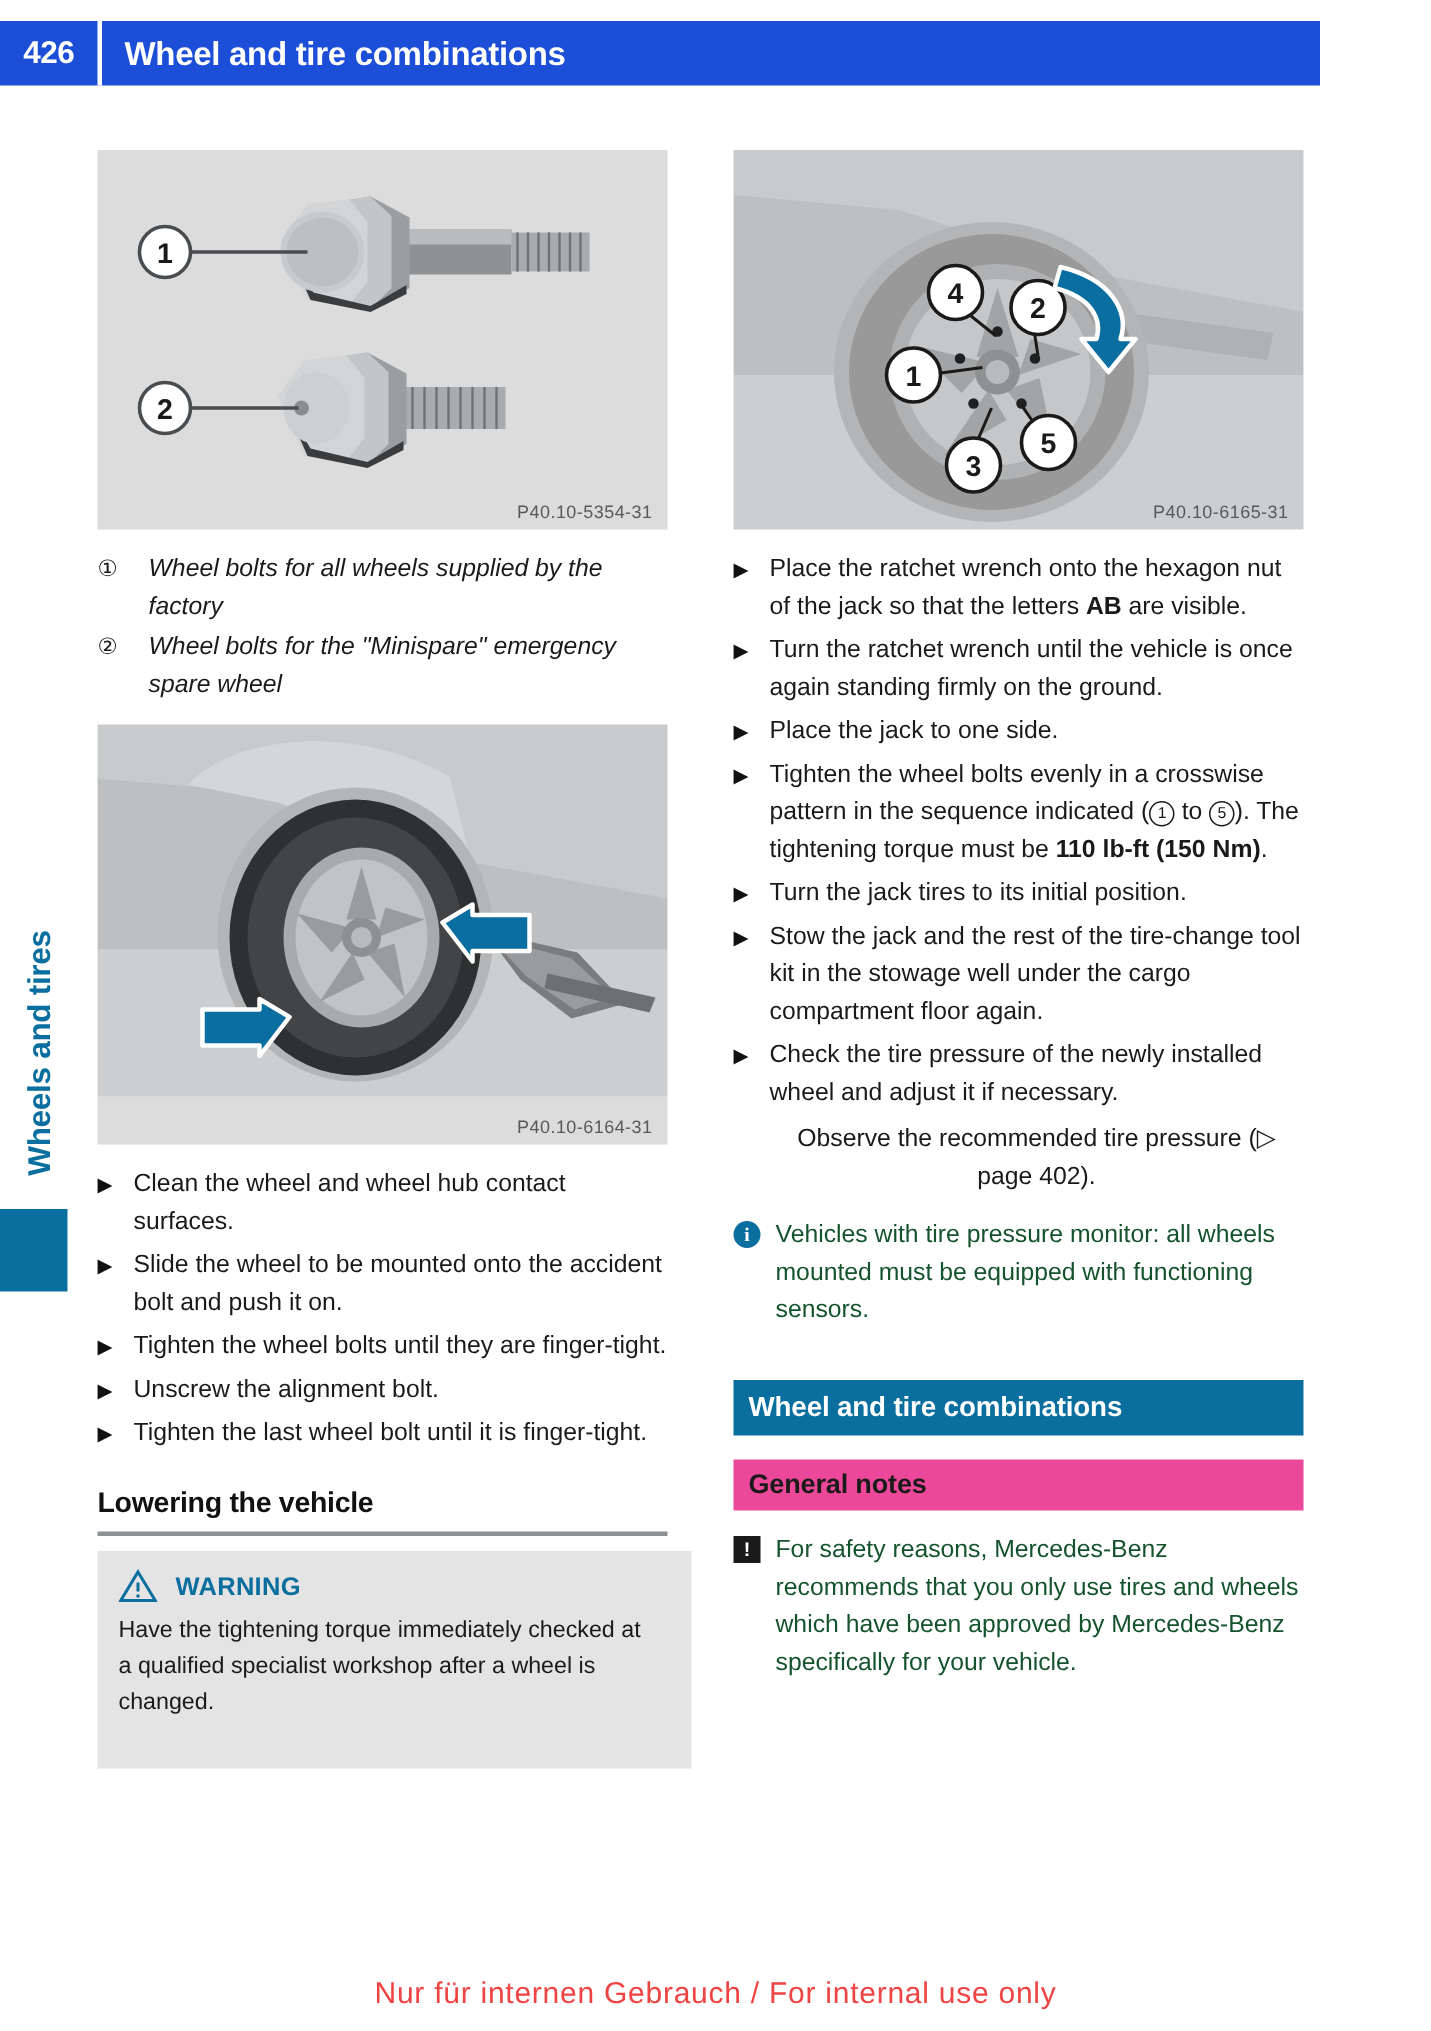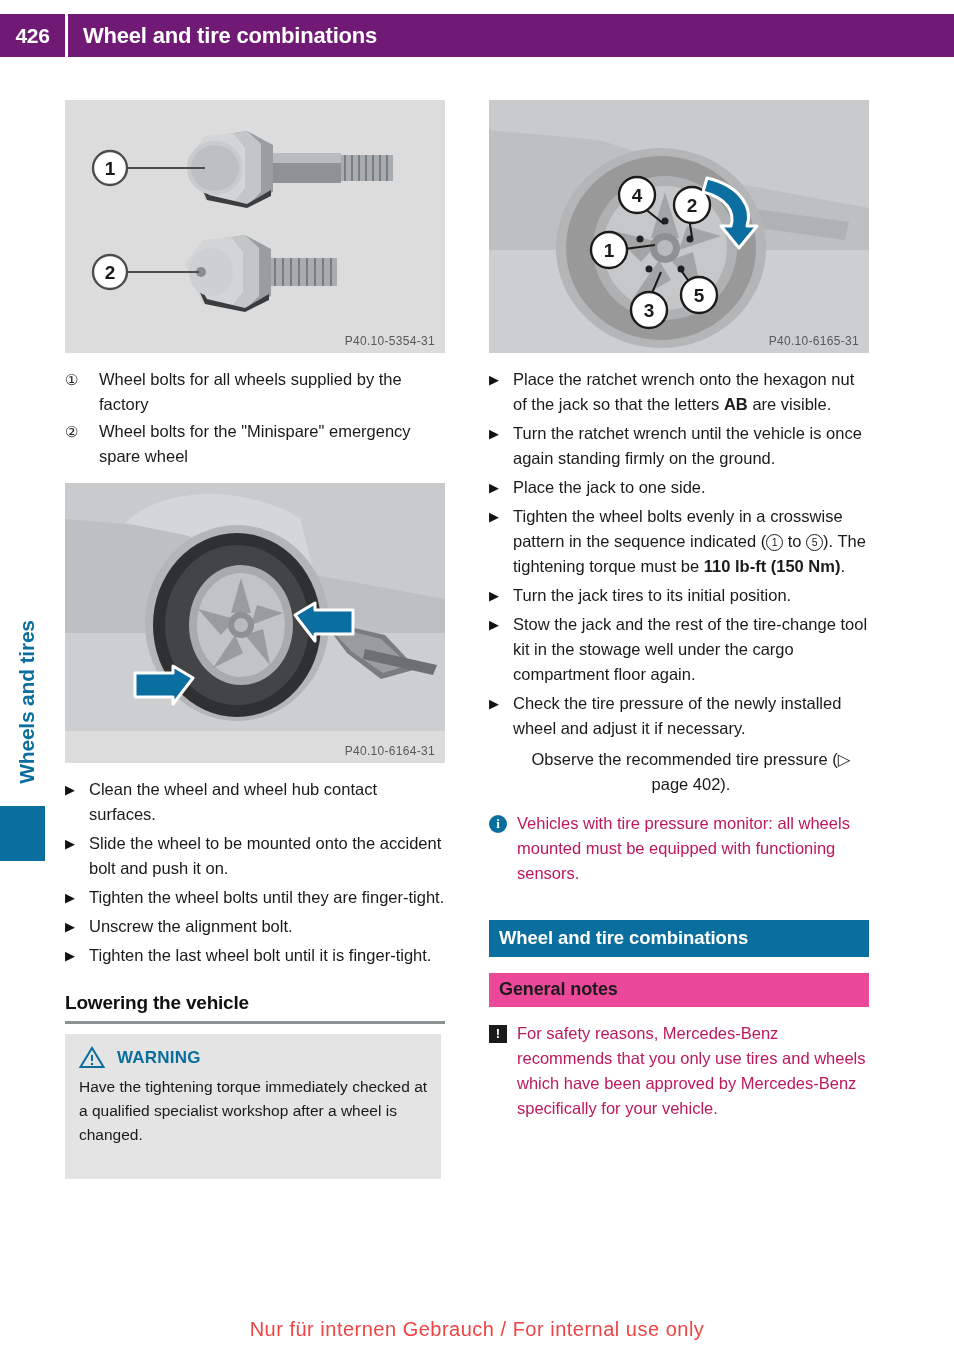--- a/index.html
+++ b/index.html
@@ -20,8 +20,8 @@
   .header {
     position: absolute;
     left: 0; top: 14px;
-    width: 954px; height: 43px;
-    background: #701a75;
+    width: 880px; height: 43px;
+    background: #1d4ed8;
     display: flex;
     align-items: center;
   }

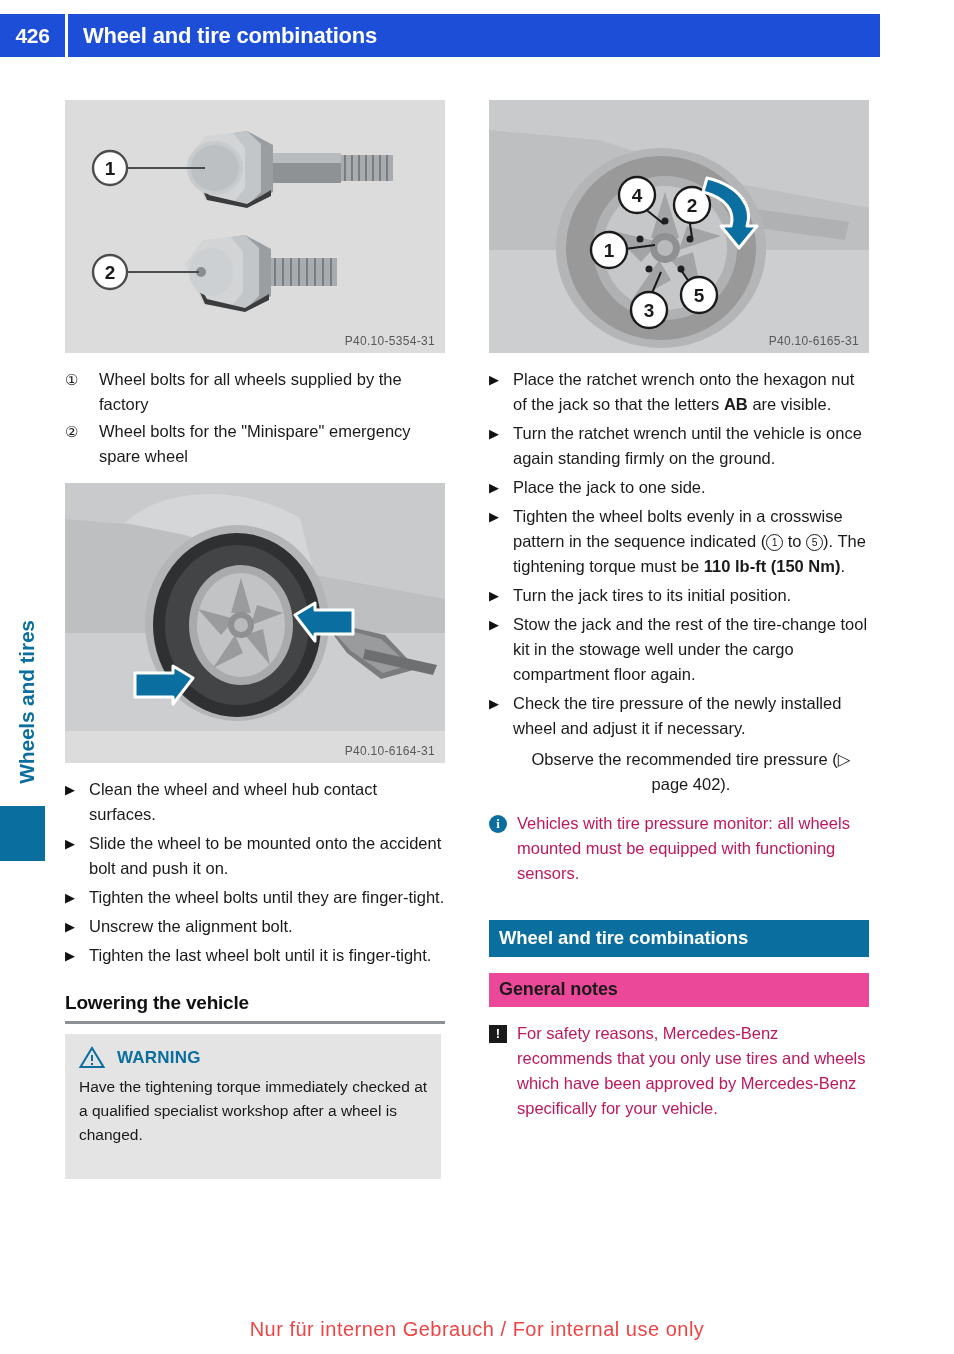--- a/index.html
+++ b/index.html
@@ -116,6 +116,7 @@
     font-size: 16.5px;
     line-height: 25px;
     color: #1a1a1a;
+    font-style: italic;
   }
 
   

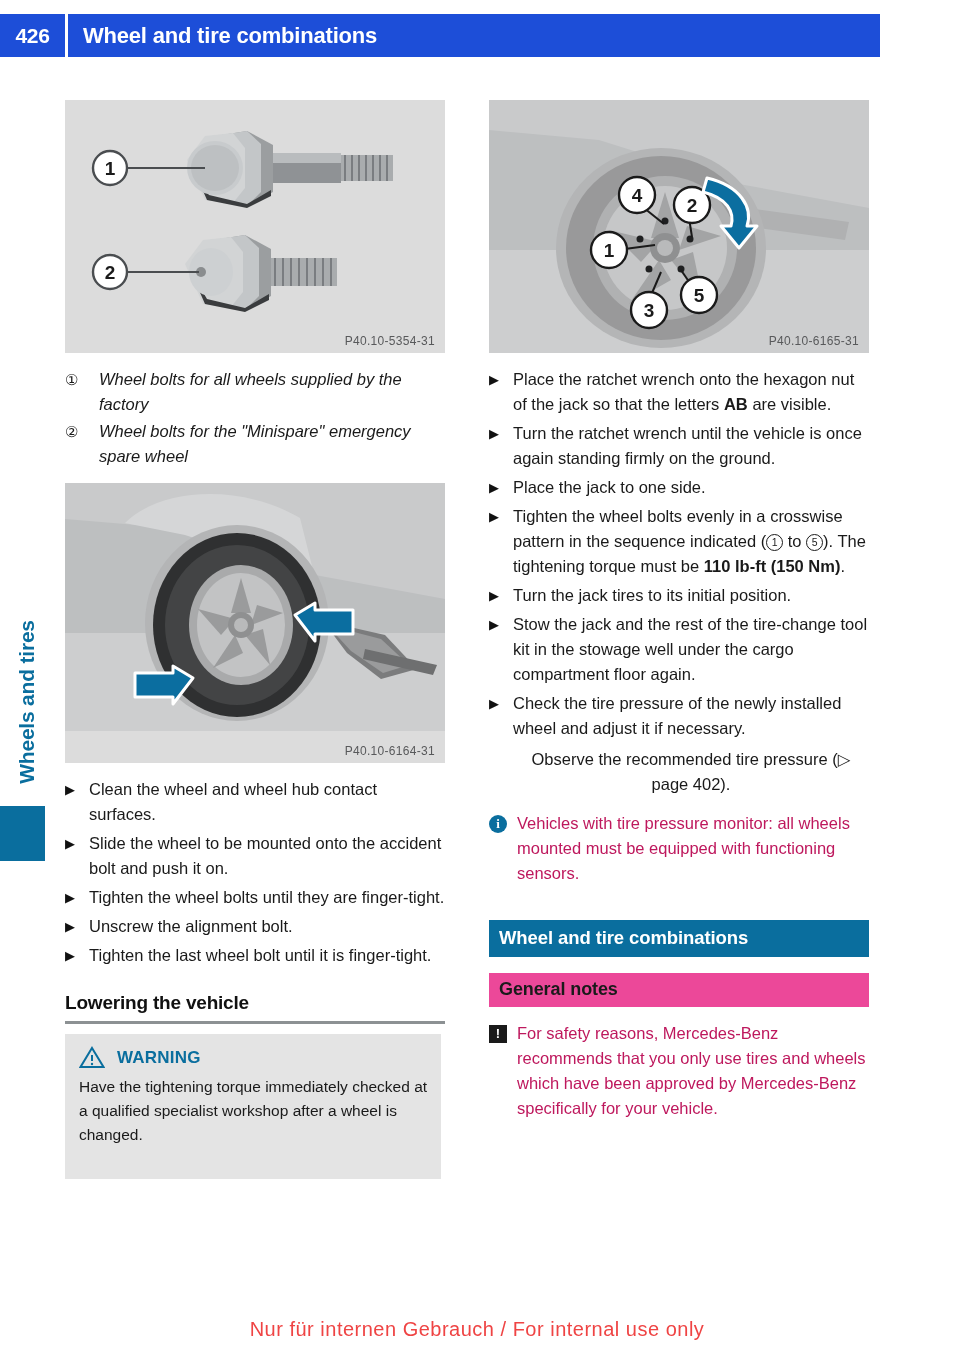--- a/index.html
+++ b/index.html
@@ -203,7 +203,7 @@
   .note-text {
     font-size: 16.5px;
     line-height: 25px;
-    color: #be185d;
+    color: #14532d;
     flex: 1;
   }
   .icon-info {

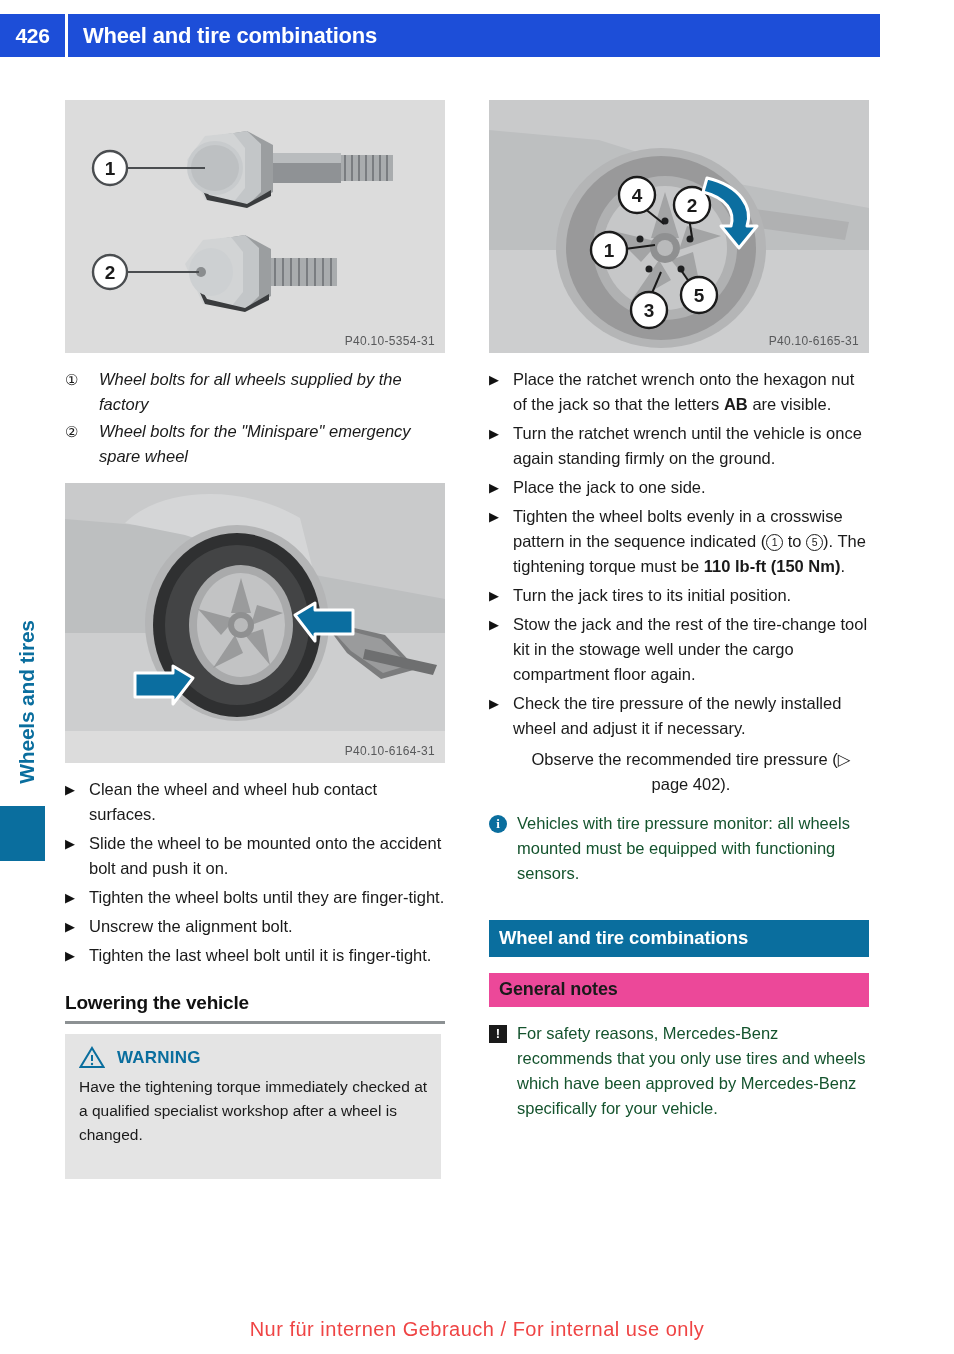--- a/index.html
+++ b/index.html
@@ -167,7 +167,7 @@
   
   .warning-box {
     background: #e4e4e4;
-    padding: 12px 10px 16px 14px;
+    padding: 12px 30px 16px 14px;
     width: 352px;
   }
   .warning-head {

